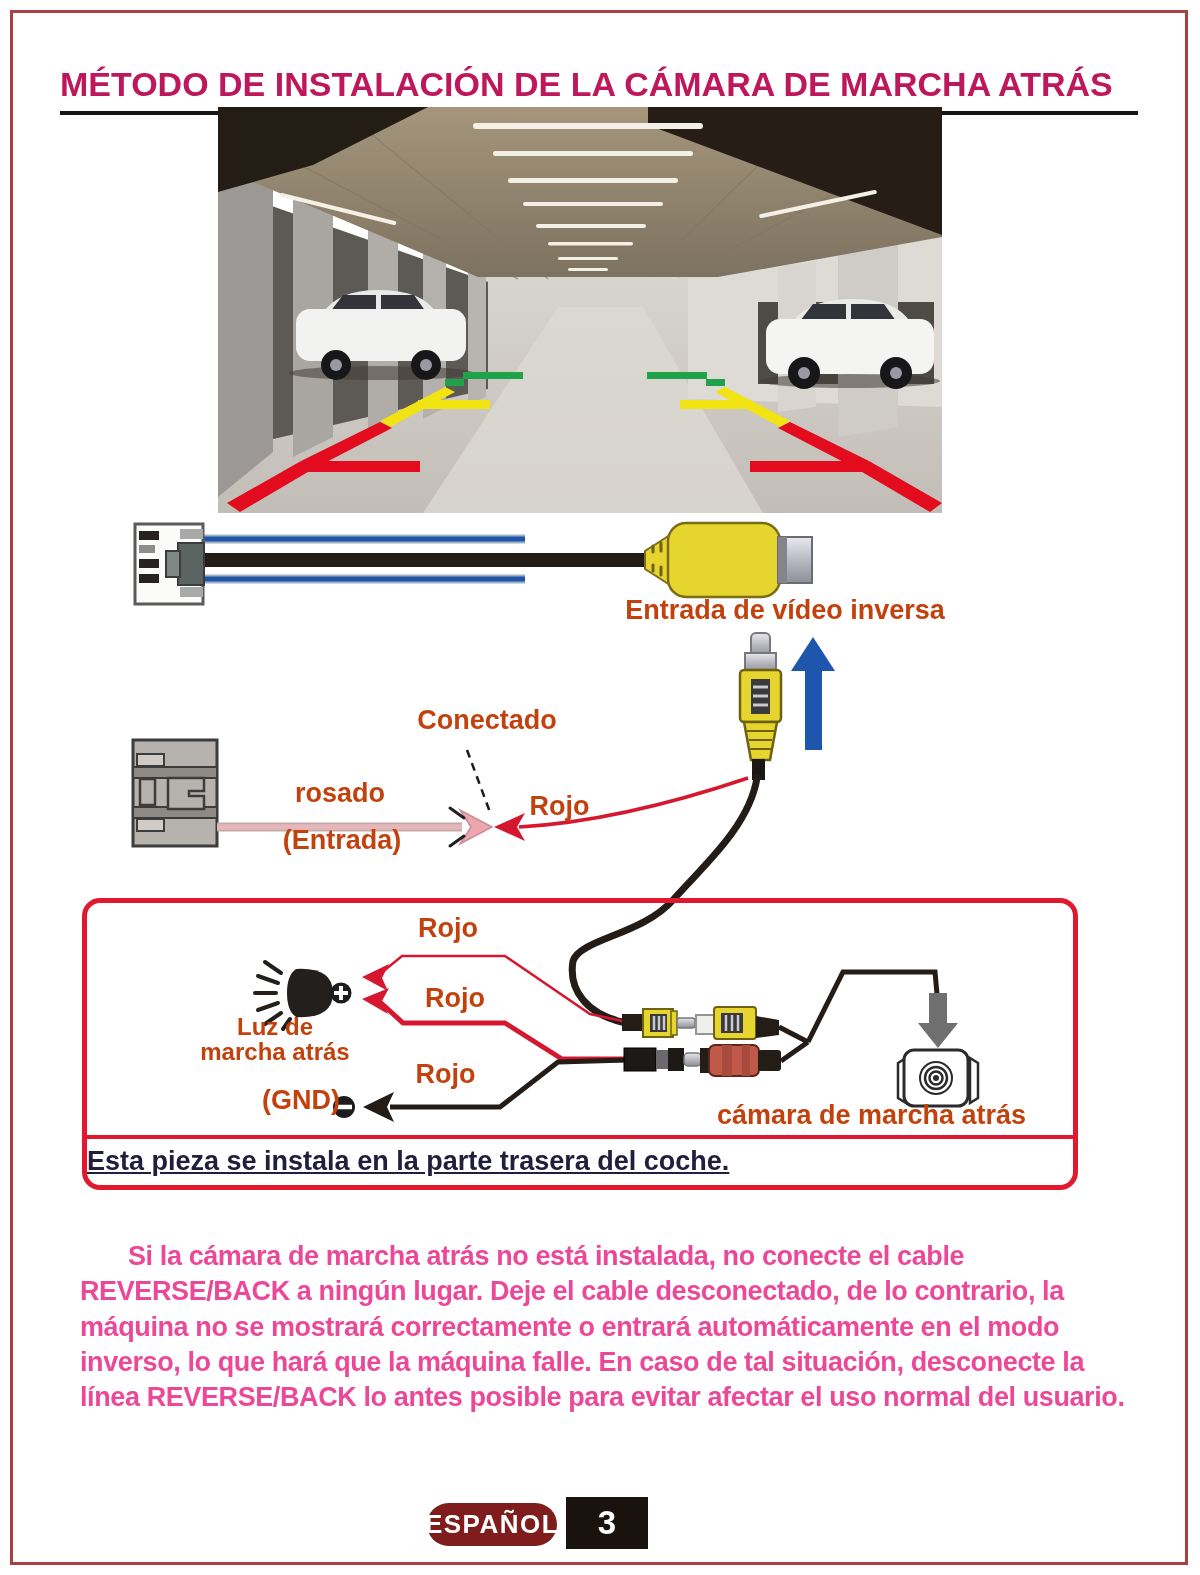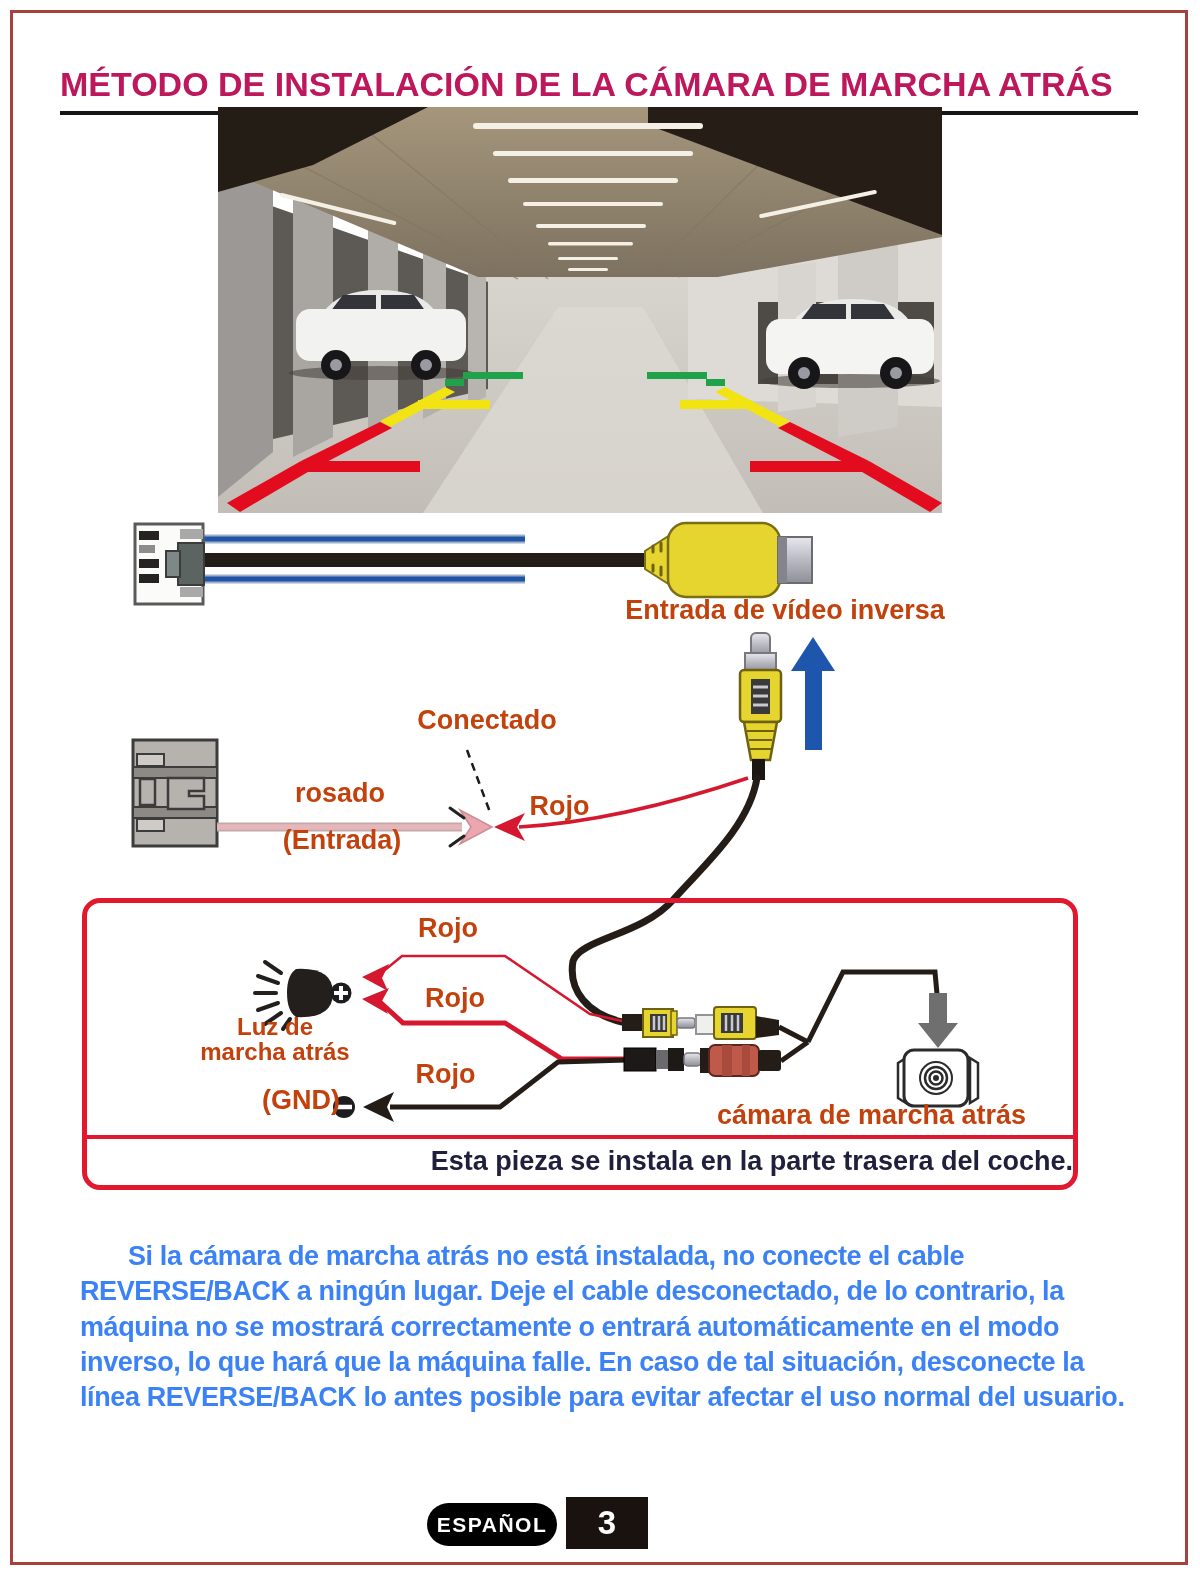--- a/index.html
+++ b/index.html
@@ -32,8 +32,8 @@
     position:absolute;left:0;right:0;top:232px;height:4px;background:#e2182e;
   }
   .redbox-caption{
-    position:absolute;left:0;right:0;top:243px;text-align:right;
-    font-size:27px;font-weight:bold;color:#20203c;
+    position:absolute;left:0;right:0;top:243px;text-align:left;
+    font-size:27px;font-weight:bold;color:#20203c;text-decoration:underline;
   }
   .bodytext{
     position:absolute;left:80px;top:1212px;width:1048px;

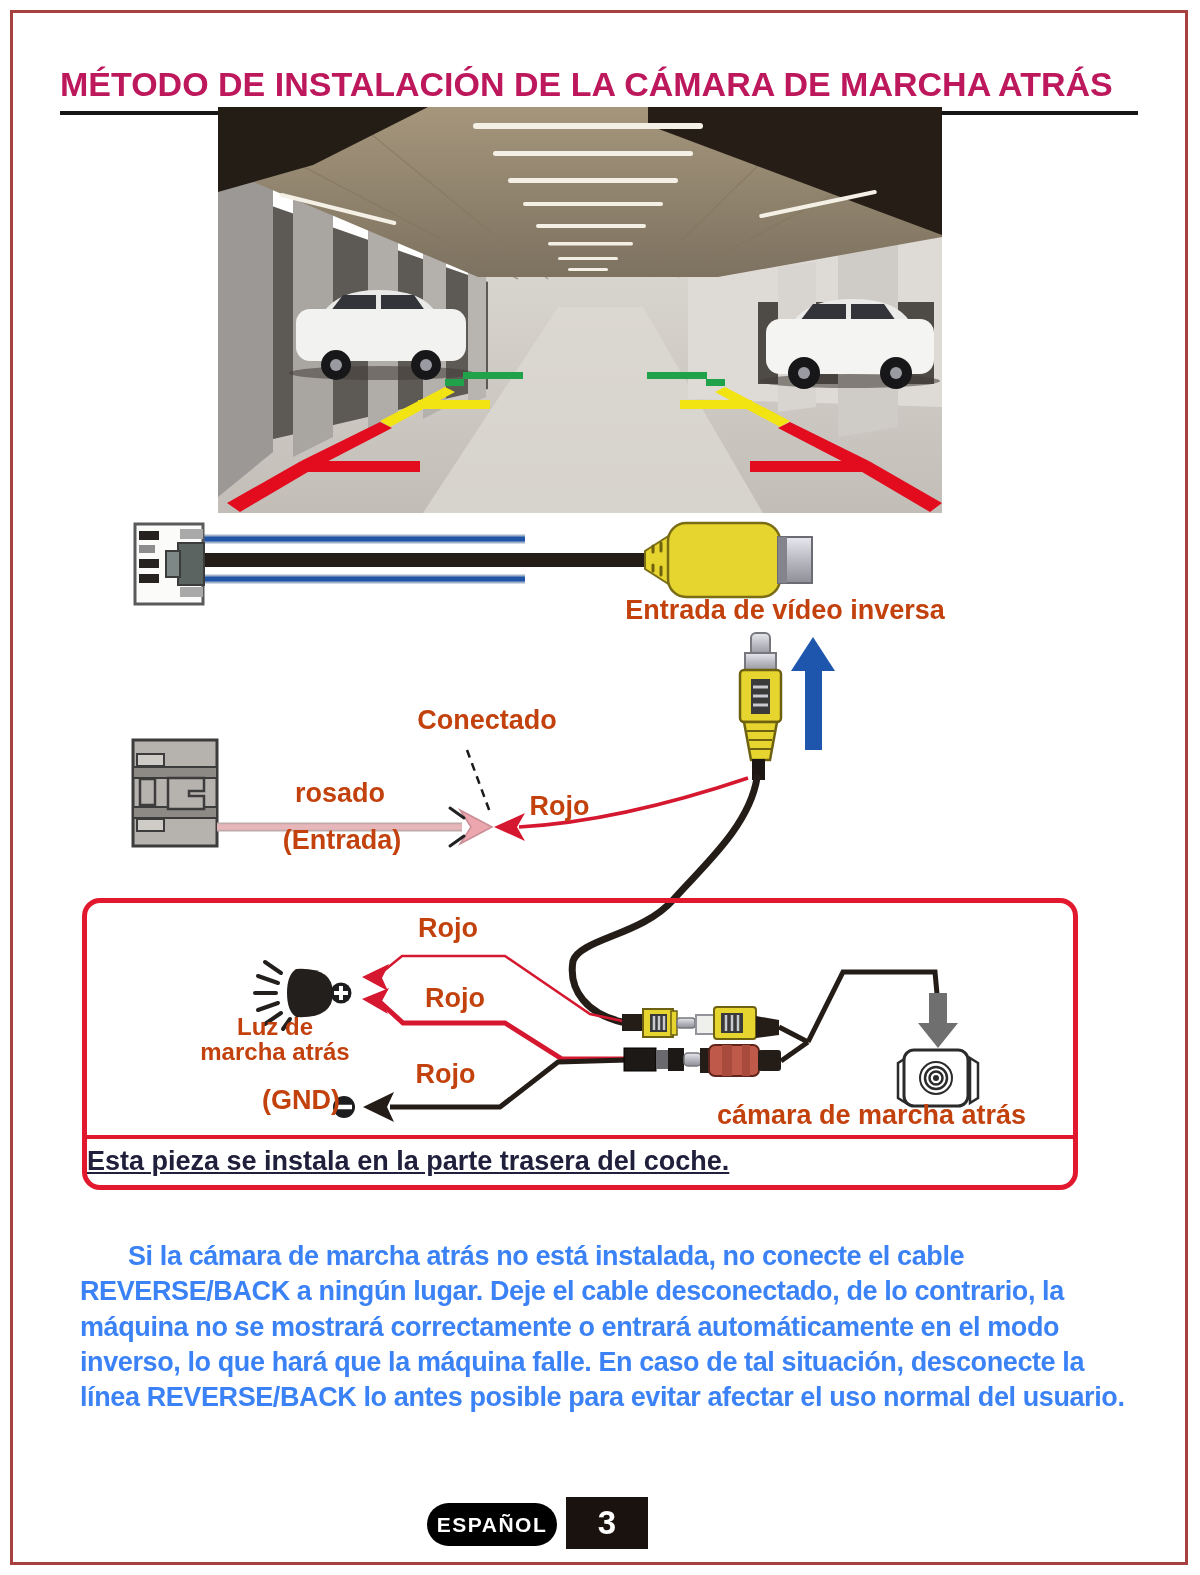--- a/index.html
+++ b/index.html
@@ -37,7 +37,7 @@
   }
   .bodytext{
     position:absolute;left:80px;top:1212px;width:1048px;
-    font-size:27px;font-weight:bold;line-height:1.31;color:#3b82f6;
+    font-size:27px;font-weight:bold;line-height:1.31;color:#ec4899;
     letter-spacing:-0.4px;text-indent:48px;text-align:left;
   }
   .footer-pill{

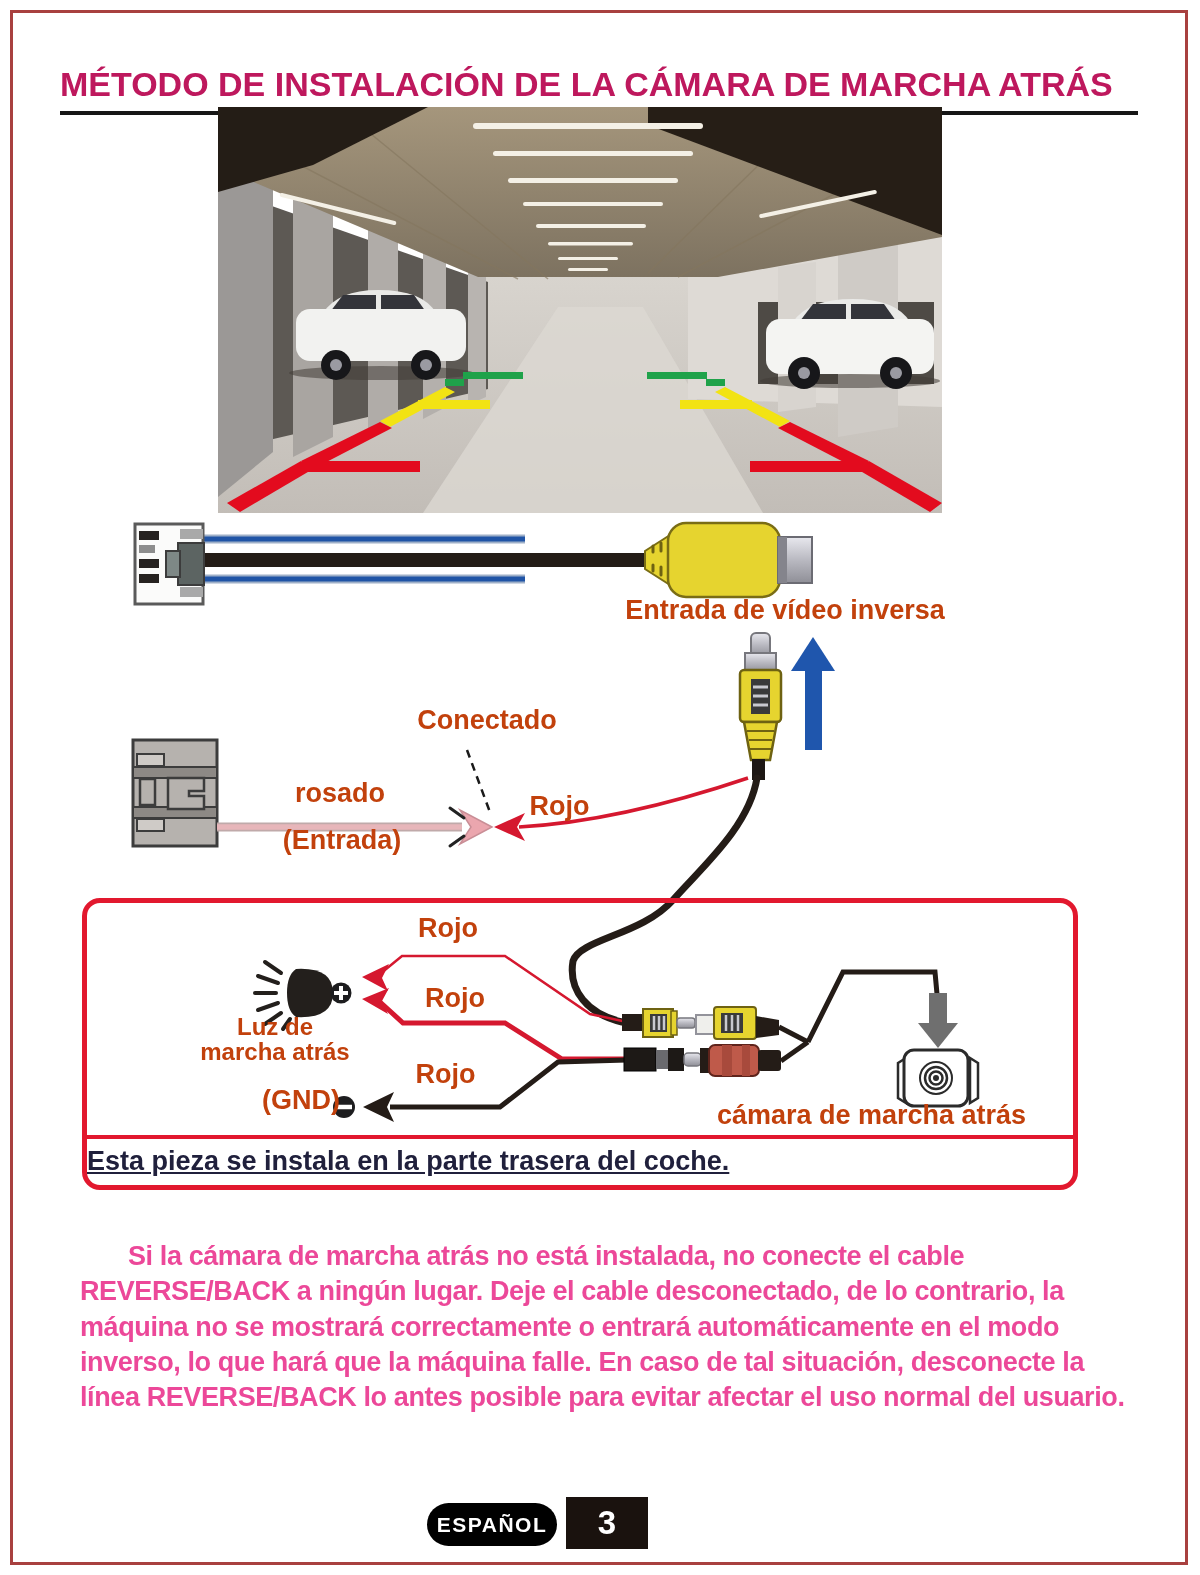--- a/index.html
+++ b/index.html
@@ -42,8 +42,8 @@
   }
   .footer-pill{
     position:absolute;left:427px;top:1503px;width:130px;height:43px;
-    background:#000000;border-radius:22px;display:flex;align-items:center;justify-content:center;
-    color:#ffffff;font-size:21px;font-weight:bold;letter-spacing:1.5px;
+    background:#7f1d1d;border-radius:22px;display:flex;align-items:center;justify-content:center;
+    color:#ffffff;font-size:26px;font-weight:bold;letter-spacing:1.5px;
   }
   .footer-page{
     position:absolute;left:566px;top:1497px;width:82px;height:52px;

